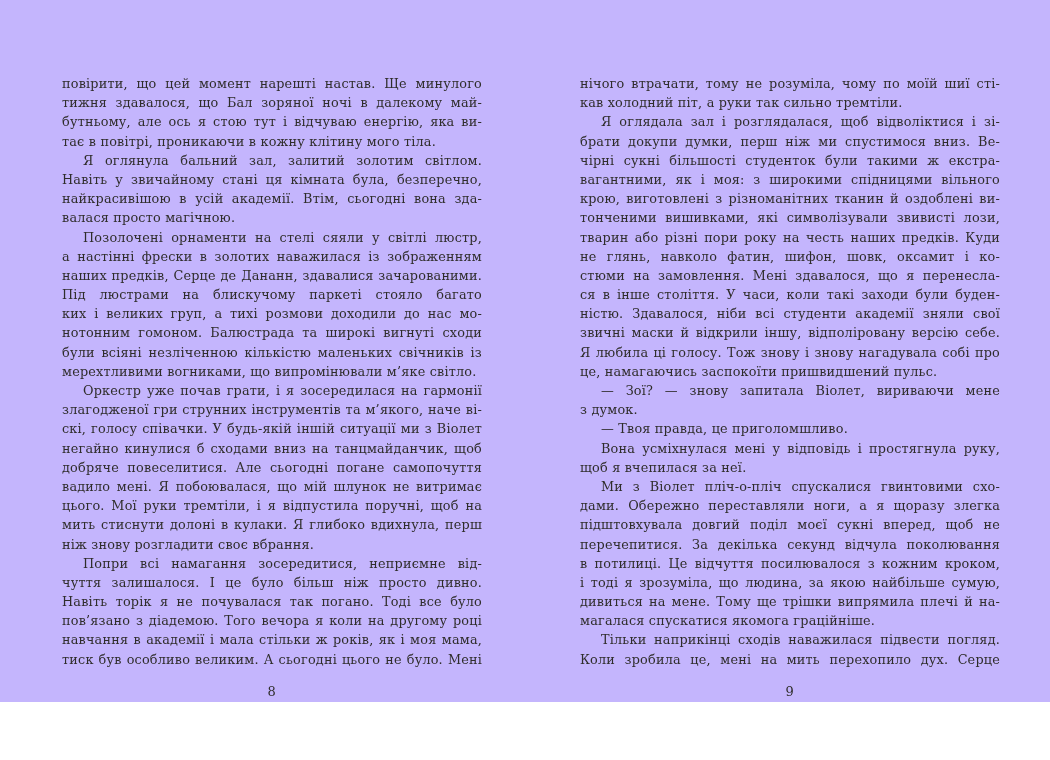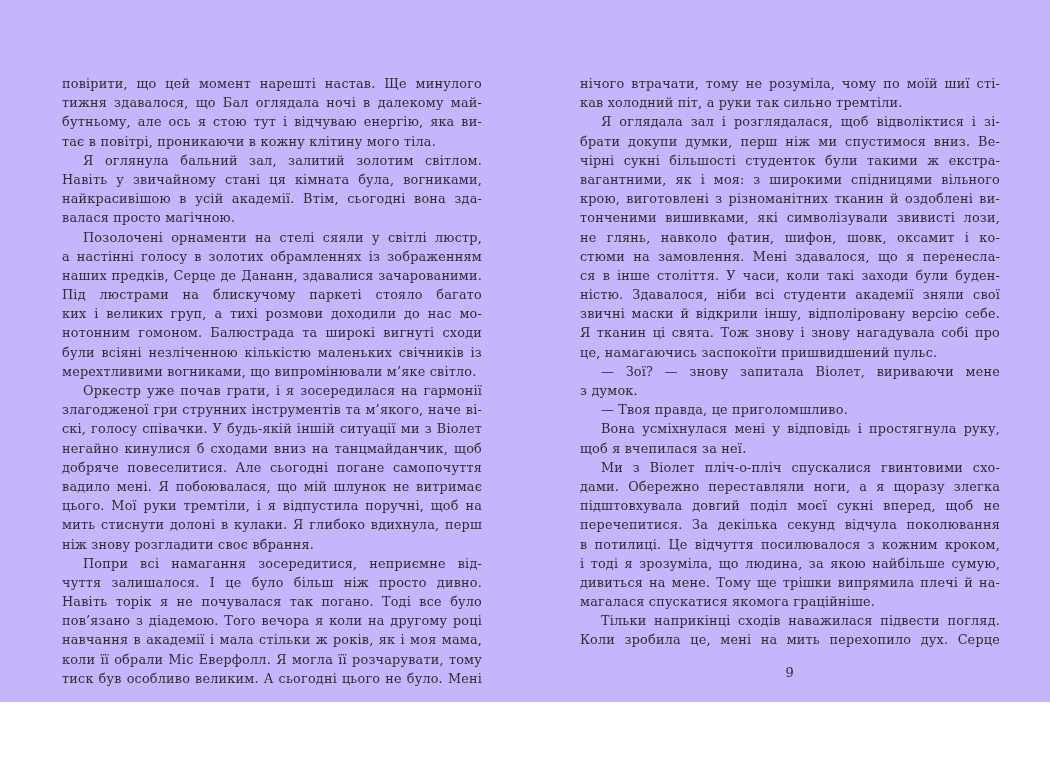--- a/index.html
+++ b/index.html
@@ -57,7 +57,7 @@
   <section class="page page--left" style="color: rgb(47, 45, 43);">
     <div class="text-block">
         <div class="line just">повірити, що цей момент нарешті настав. Ще минулого</div>
-        <div class="line just">тижня здавалося, що Бал оглядала ночі в далекому май-</div>
+        <div class="line just">тижня здавалося, що Бал зоряної ночі в далекому май-</div>
         <div class="line just">бутньому, але ось я стою тут і відчуваю енергію, яка ви-</div>
         <div class="line">тає в повітрі, проникаючи в кожну клітину мого тіла.</div>
         <div class="line indent just">Я оглянула бальний зал, залитий золотим світлом.</div>

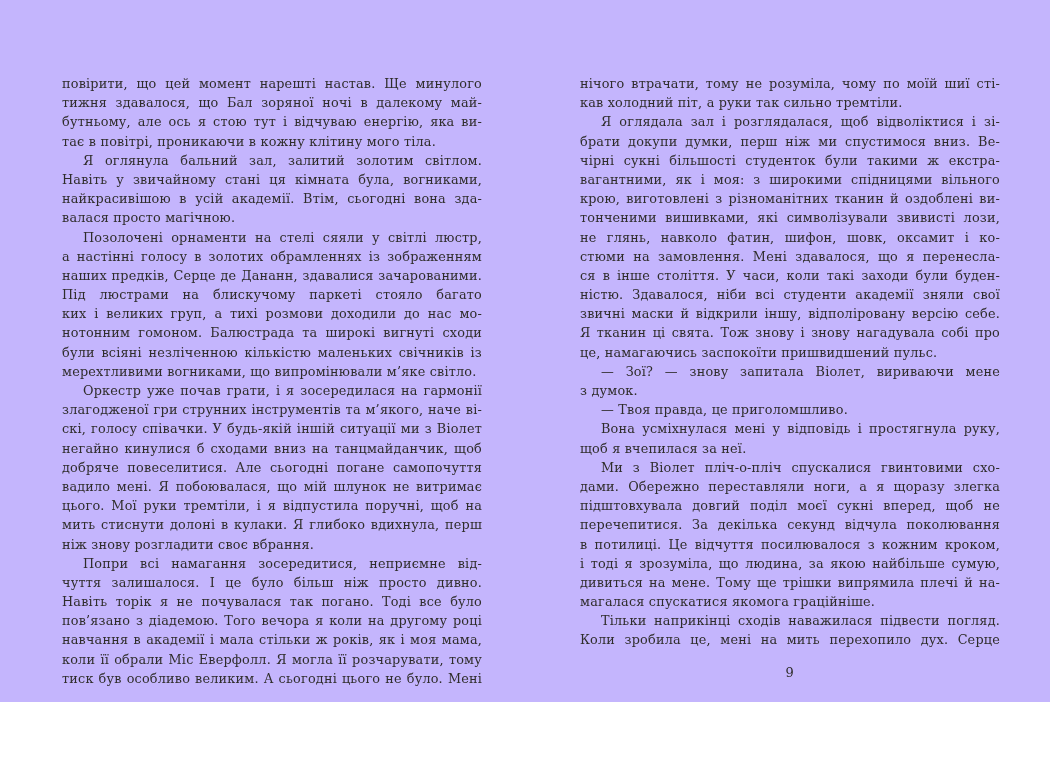--- a/index.html
+++ b/index.html
@@ -61,7 +61,7 @@
         <div class="line just">бутньому, але ось я стою тут і відчуваю енергію, яка ви-</div>
         <div class="line">тає в повітрі, проникаючи в кожну клітину мого тіла.</div>
         <div class="line indent just">Я оглянула бальний зал, залитий золотим світлом.</div>
-        <div class="line just">Навіть у звичайному стані ця кімната була, вогниками,</div>
+        <div class="line just">Навіть у звичайному стані ця кімната була, безперечно,</div>
         <div class="line just">найкрасивішою в усій академії. Втім, сьогодні вона зда-</div>
         <div class="line">валася просто магічною.</div>
         <div class="line indent just">Позолочені орнаменти на стелі сяяли у світлі люстр,</div>

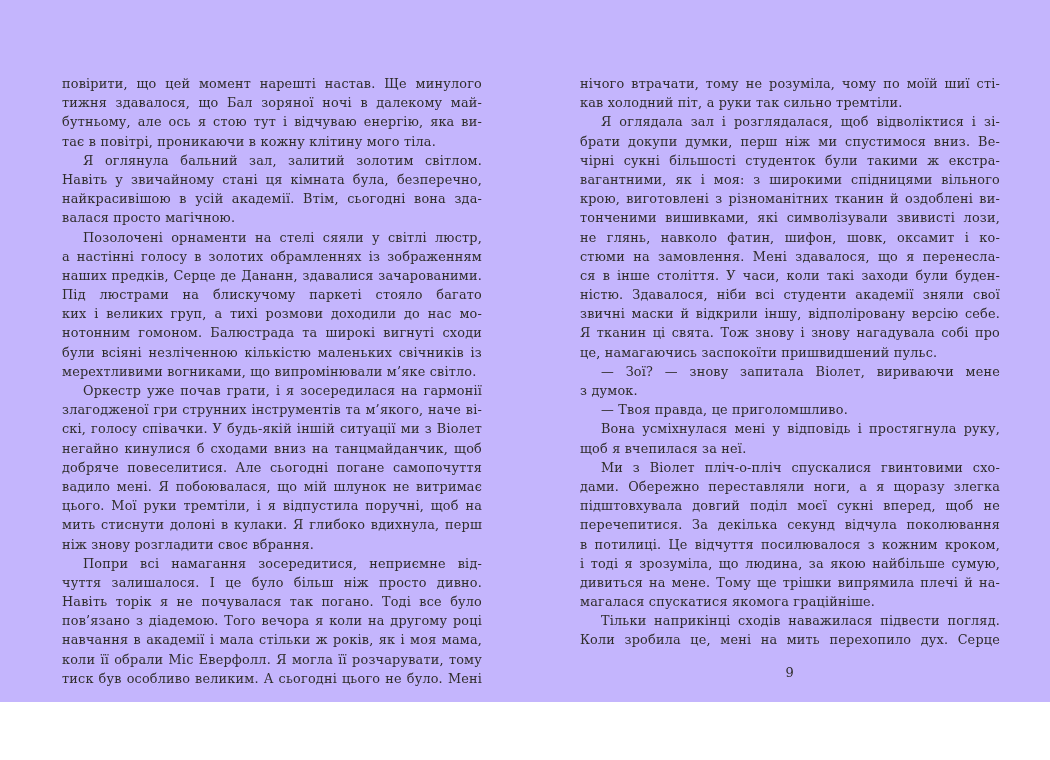--- a/index.html
+++ b/index.html
@@ -102,6 +102,7 @@
         <div class="line just">вагантними, як і моя: з широкими спідницями вільного</div>
         <div class="line just">крою, виготовлені з різноманітних тканин й оздоблені ви-</div>
         <div class="line just">тонченими вишивками, які символізували звивисті лози,</div>
+        <div class="line just">тварин або різні пори року на честь наших предків. Куди</div>
         <div class="line just">не глянь, навколо фатин, шифон, шовк, оксамит і ко-</div>
         <div class="line just">стюми на замовлення. Мені здавалося, що я перенесла-</div>
         <div class="line just">ся в інше століття. У часи, коли такі заходи були буден-</div>

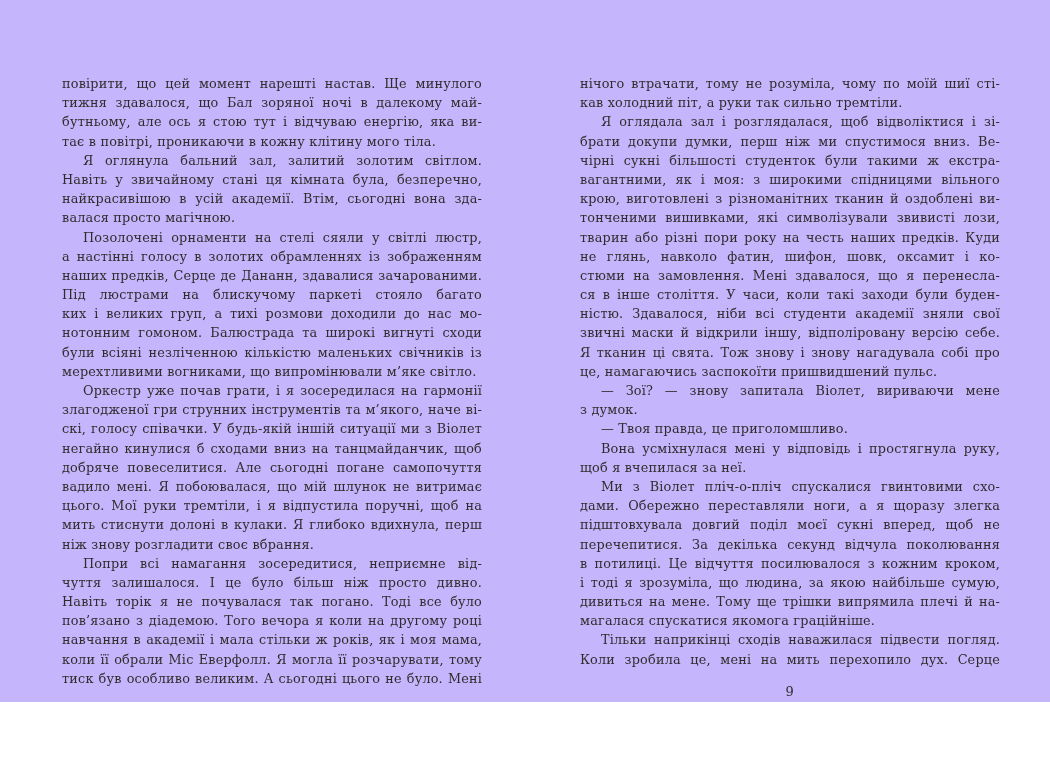--- a/index.html
+++ b/index.html
@@ -65,7 +65,7 @@
         <div class="line just">найкрасивішою в усій академії. Втім, сьогодні вона зда-</div>
         <div class="line">валася просто магічною.</div>
         <div class="line indent just">Позолочені орнаменти на стелі сяяли у світлі люстр,</div>
-        <div class="line just">а настінні голосу в золотих обрамленнях із зображенням</div>
+        <div class="line just">а настінні фрески в золотих наважилася із зображенням</div>
         <div class="line just">наших предків, Серце де Дананн, здавалися зачарованими.</div>
         <div class="line just">Під люстрами на блискучому паркеті стояло багато малень-</div>
         <div class="line just">ких і великих груп, а тихі розмови доходили до нас мо-</div>

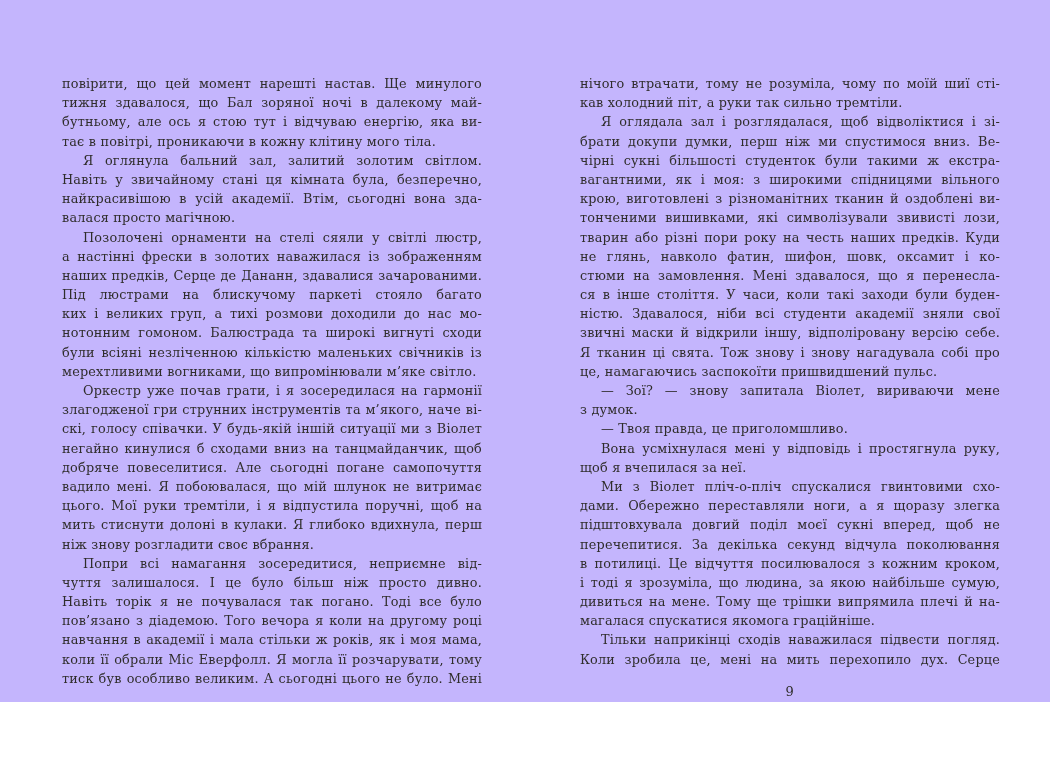--- a/index.html
+++ b/index.html
@@ -108,7 +108,7 @@
         <div class="line just">ся в інше століття. У часи, коли такі заходи були буден-</div>
         <div class="line just">ністю. Здавалося, ніби всі студенти академії зняли свої</div>
         <div class="line just">звичні маски й відкрили іншу, відполіровану версію себе.</div>
-        <div class="line just">Я тканин ці свята. Тож знову і знову нагадувала собі про</div>
+        <div class="line just">Я любила ці голосу. Тож знову і знову нагадувала собі про</div>
         <div class="line">це, намагаючись заспокоїти пришвидшений пульс.</div>
         <div class="line indent just">— Зої? — знову запитала Віолет, вириваючи мене</div>
         <div class="line">з думок.</div>

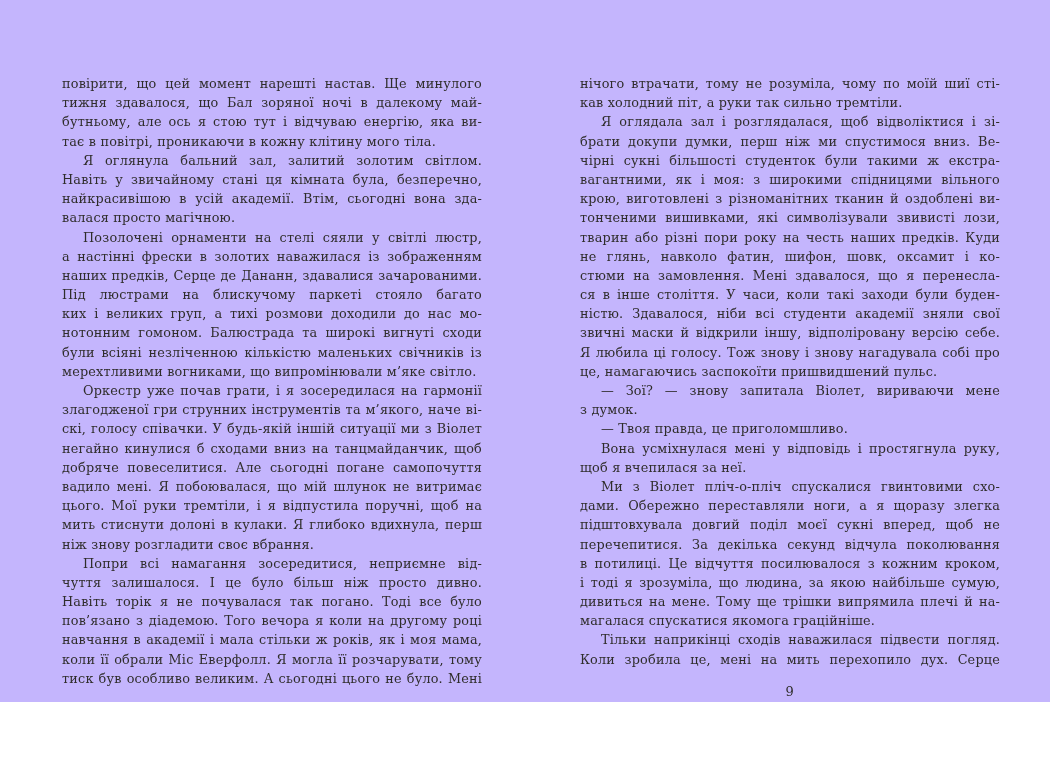--- a/index.html
+++ b/index.html
@@ -86,7 +86,6 @@
         <div class="line just">Навіть торік я не почувалася так погано. Тоді все було</div>
         <div class="line just">пов’язано з діадемою. Того вечора я коли на другому році</div>
         <div class="line just">навчання в академії і мала стільки ж років, як і моя мама,</div>
-        <div class="line just">коли її обрали Міс Еверфолл. Я могла її розчарувати, тому</div>
         <div class="line just">тиск був особливо великим. А сьогодні цього не було. Мені</div>
       </div>
     <div class="page-number">8</div>

